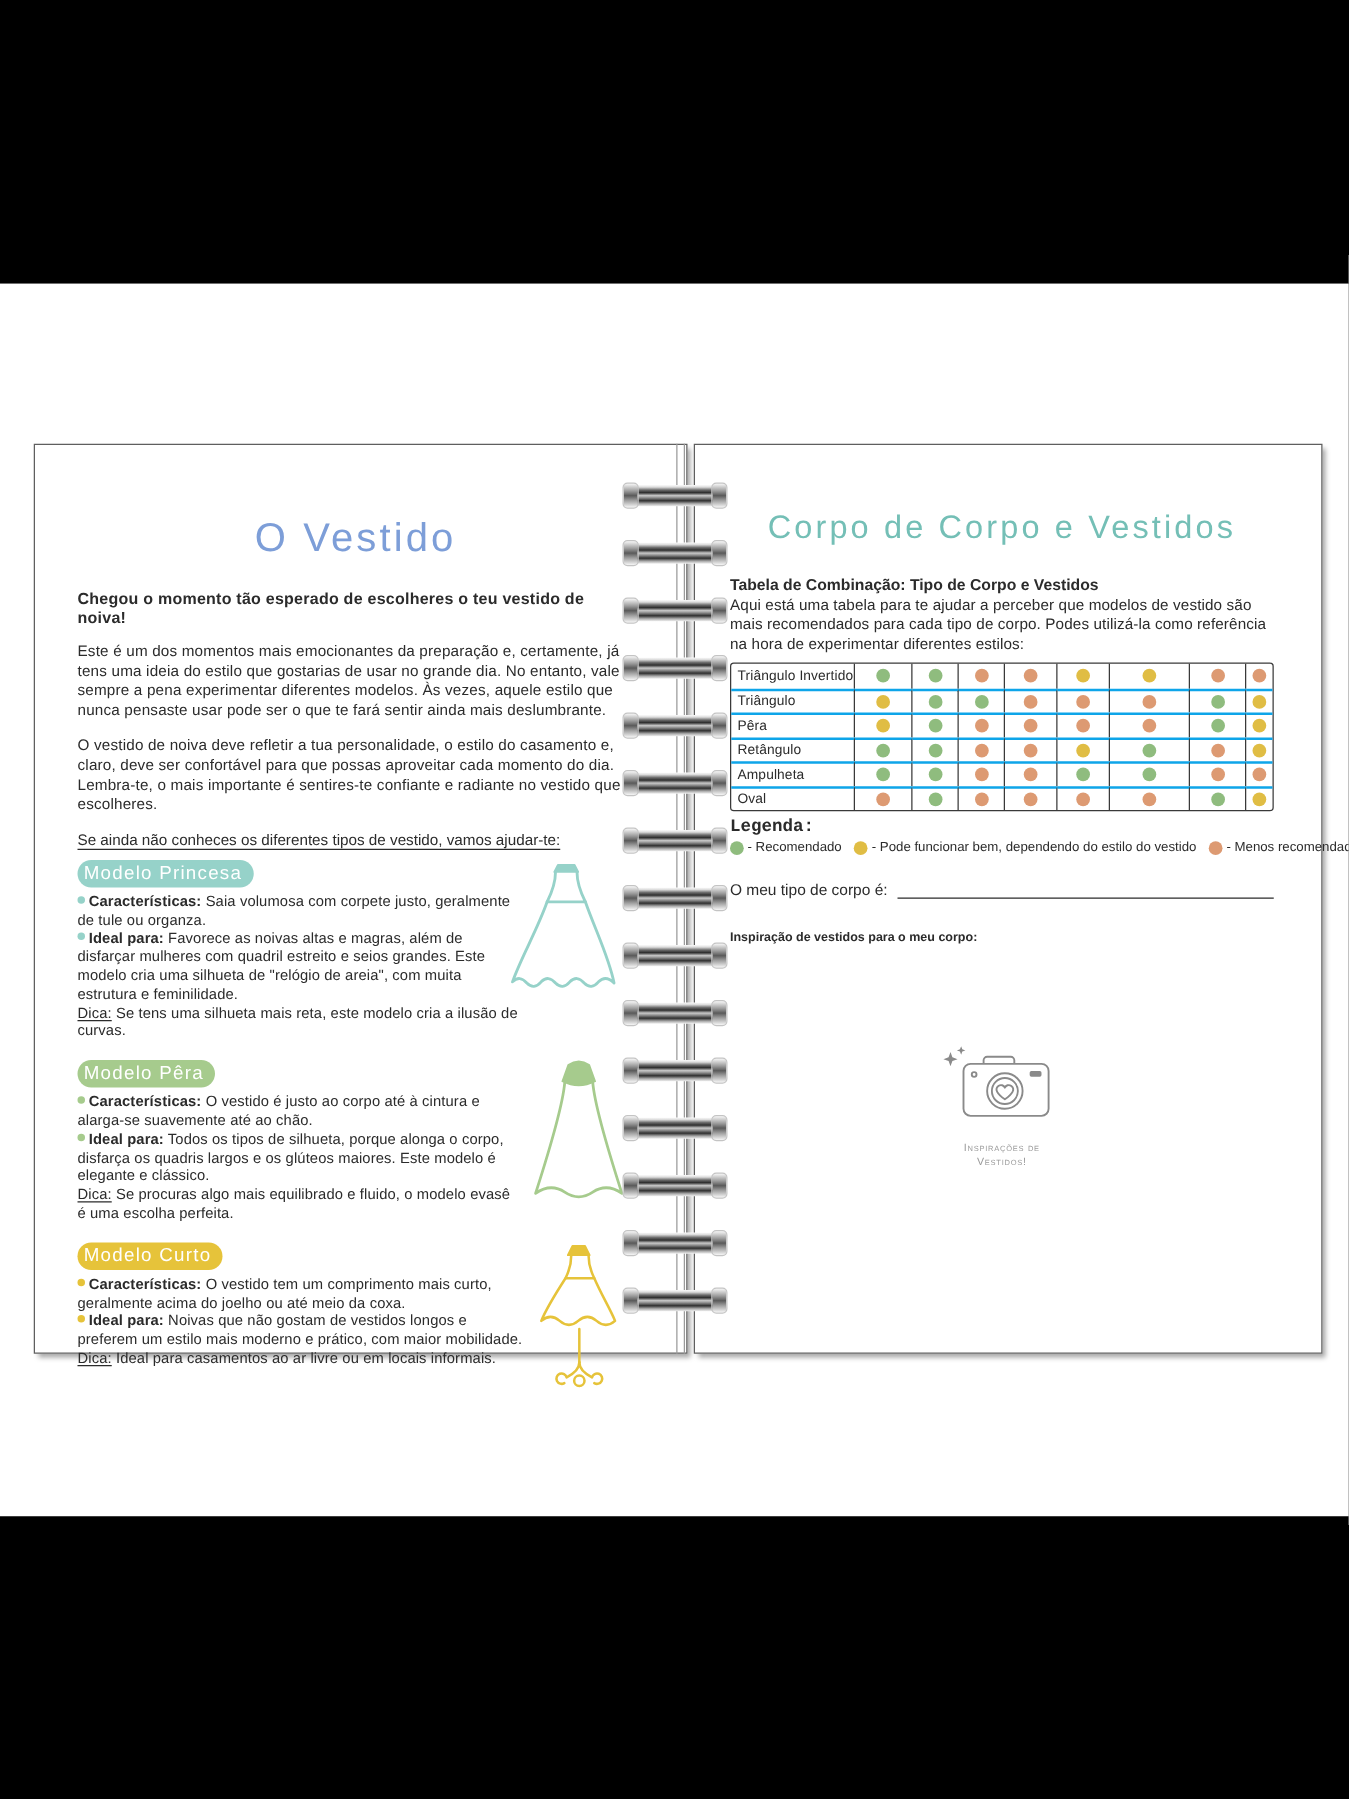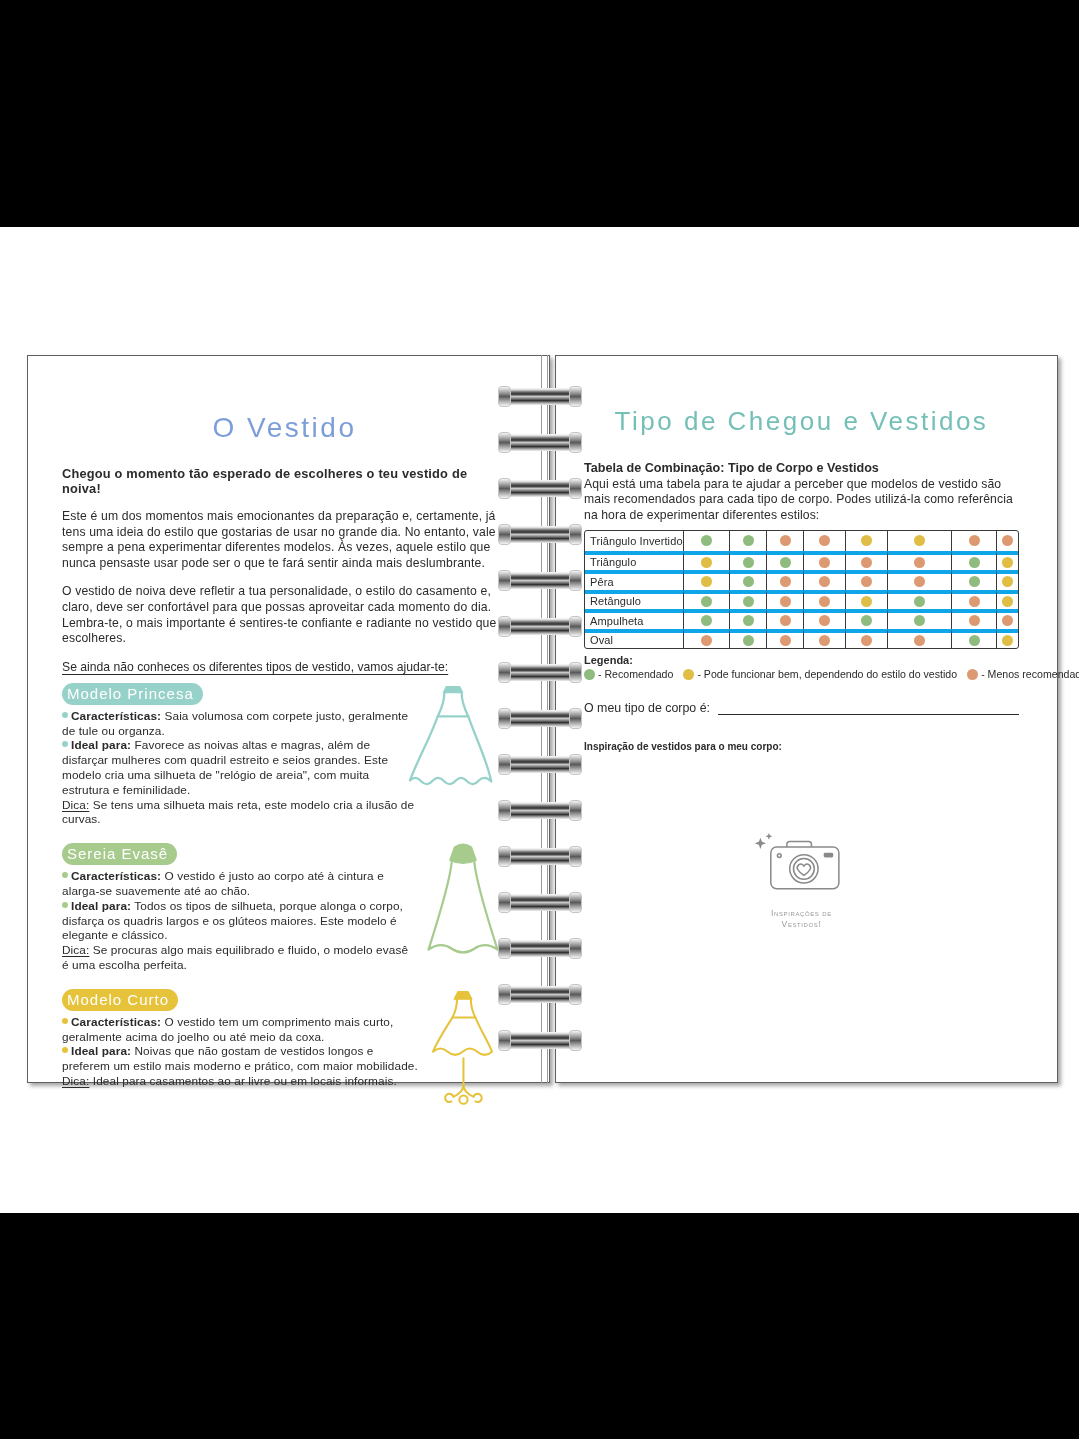--- a/index.html
+++ b/index.html
@@ -28,7 +28,7 @@
   .coil::before{left:-2px;} .coil::after{right:-2px;}
 
   
-  .page-title{text-align:center;font-size:28px;letter-spacing:2.5px;font-weight:400;}
+  .page-title{text-align:center;font-size:32px;letter-spacing:2.5px;font-weight:400;}
   #page-left .page-title{margin:0 0 2px 0;}
   .lead{font-weight:bold;font-size:12.8px;margin-top:22px;letter-spacing:0.2px;}
   .para{font-size:12.2px;line-height:15.6px;margin-top:13px;letter-spacing:0.15px;text-align:left;}

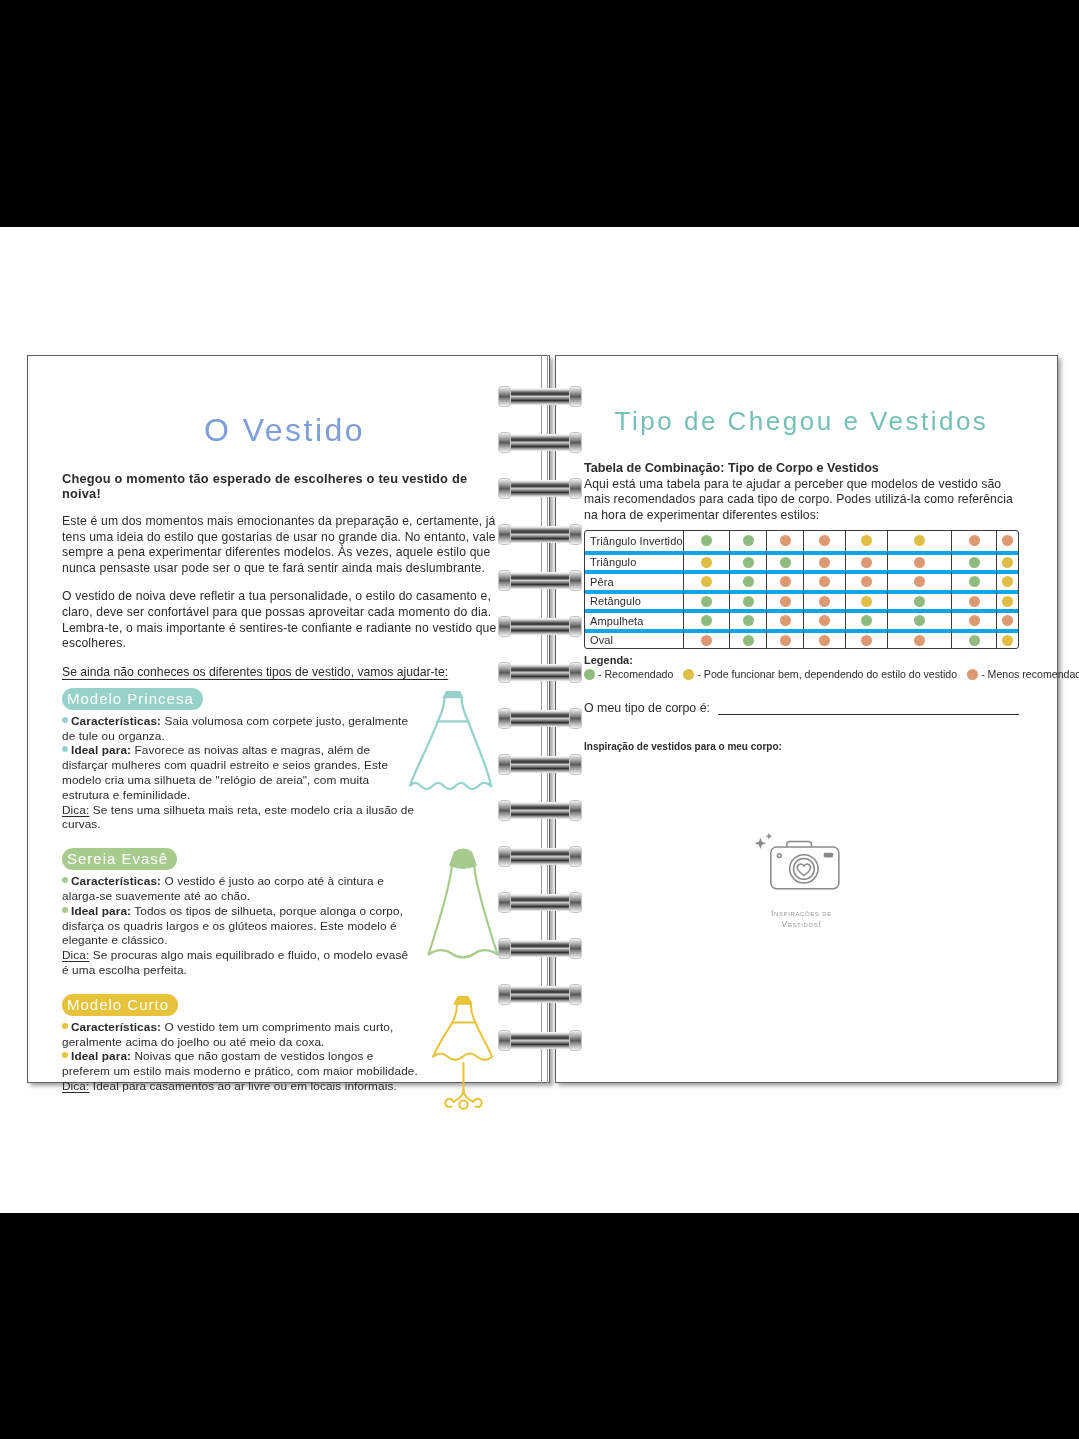--- a/index.html
+++ b/index.html
@@ -143,7 +143,7 @@
     </div>
 
     <div id="page-right" class="page">
-      <div class="page-title" style="color: rgb(116, 191, 182);">Tipo de Chegou e Vestidos</div>
+      <div class="page-title" style="color: rgb(116, 191, 182);">Corpo de Corpo e Vestidos</div>
 
       <div class="subtitle">Tabela de Combinação: Tipo de Corpo e Vestidos</div>
       <div class="intro">Aqui está uma tabela para te ajudar a perceber que modelos de vestido são mais recomendados para cada tipo de corpo. Podes utilizá-la como referência na hora de experimentar diferentes estilos:</div>

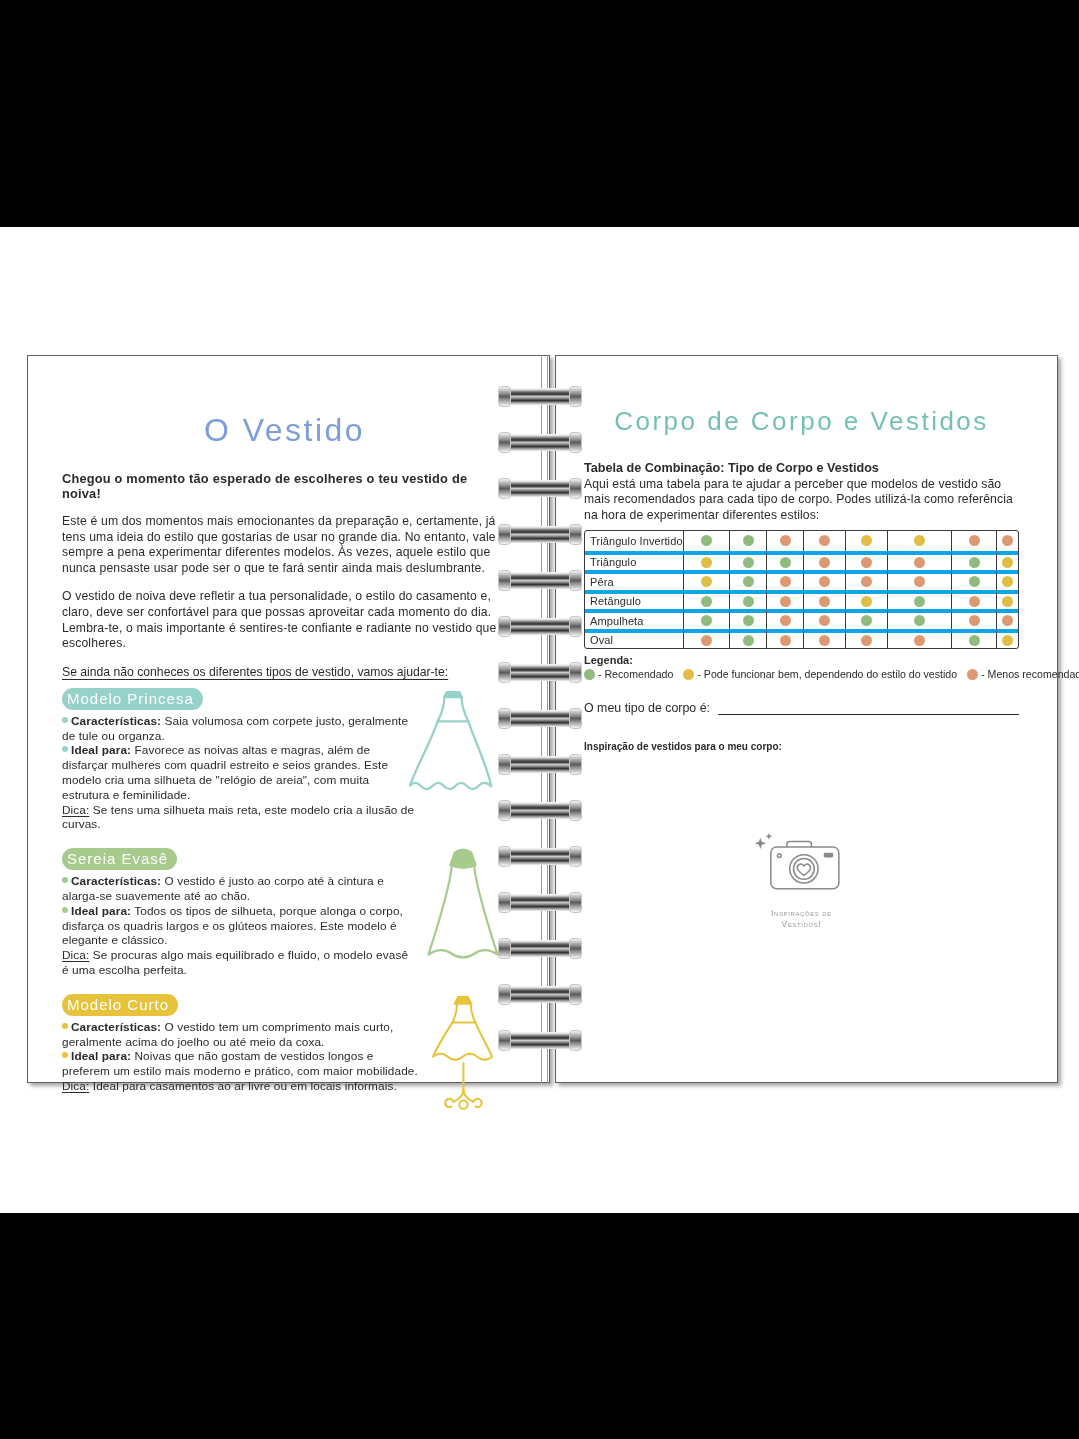--- a/index.html
+++ b/index.html
@@ -55,7 +55,7 @@
   .th{margin:1px;border-radius:5px;color:#fff;font-size:9.5px;text-align:center;
       padding:4px 1px;white-space:nowrap;overflow:hidden;letter-spacing:0.2px;}
   .ctable-body{border:1px solid #3a3a3a;border-radius:3px;}
-  .td{border-right:1px solid #3a3a3a;border-top:4px solid #0ea5e9;min-height:19.5px;
+  .td{border-right:1px solid #3a3a3a;border-top:2px solid #0ea5e9;min-height:19.5px;
       display:flex;align-items:center;justify-content:center;box-sizing:border-box;}
   .td:nth-child(-n+9){border-top:none;}
   .td:nth-child(9n){border-right:none;}

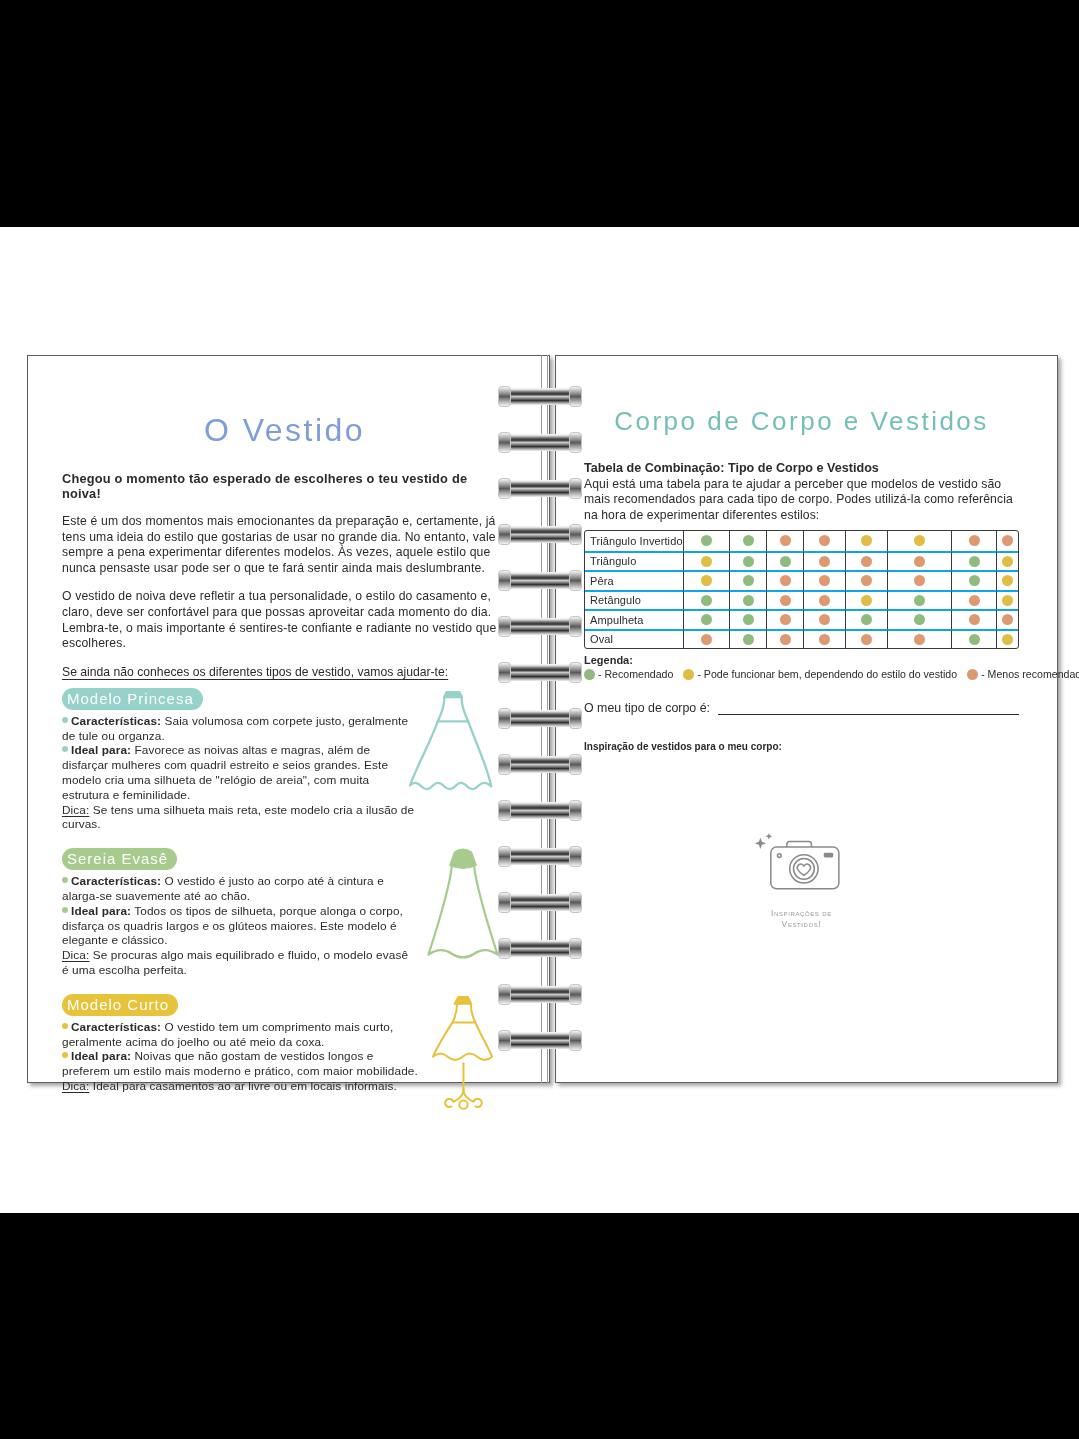--- a/index.html
+++ b/index.html
@@ -62,7 +62,7 @@
   .td-label{justify-content:flex-start;padding-left:5px;font-size:11px;letter-spacing:0.1px;}
   .dot{display:inline-block;width:11px;height:11px;border-radius:50%;}
 
-  .legend-title{font-size:11px;margin-top:5px;font-weight:bold;}
+  .legend-title{font-size:14px;margin-top:5px;font-weight:bold;font-family:Liberation Mono, monospace;}
   .legend-row{font-size:10.6px;margin-top:2px;display:flex;align-items:center;gap:10px;white-space:nowrap;}
   .legend-item{display:inline-flex;align-items:center;gap:3px;}
 

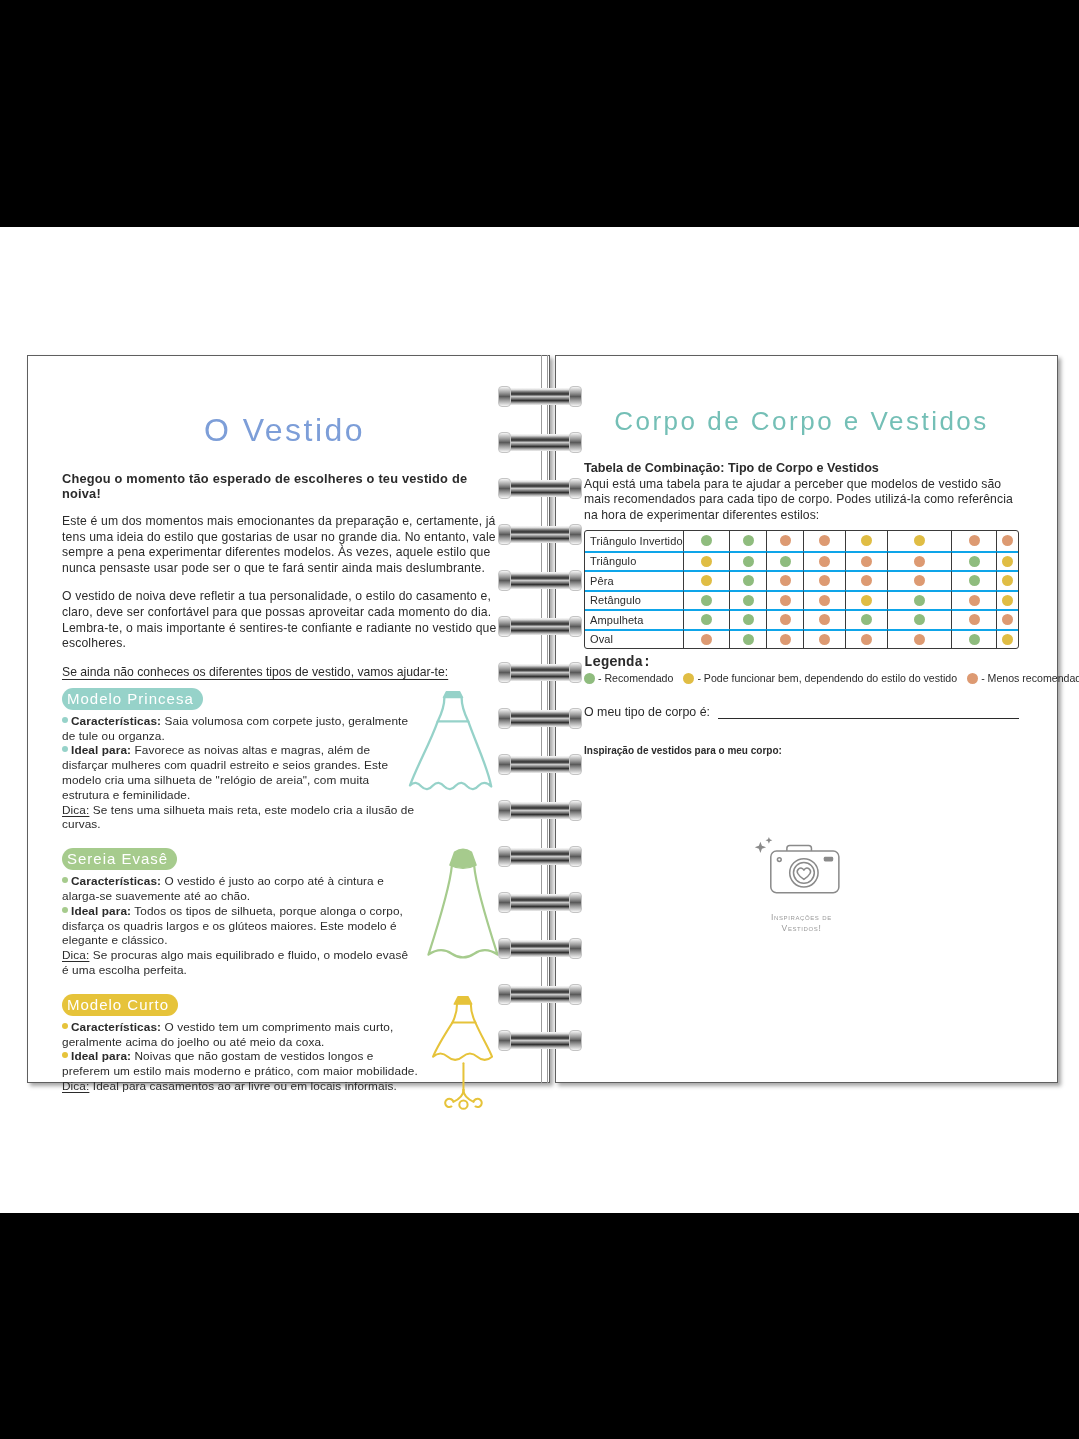--- a/index.html
+++ b/index.html
@@ -113,7 +113,7 @@
             <path d="M33,19 C31,42 17,86 8,114 Q21,105 33,113 Q45,121 57,113 Q69,105 82,114 C73,86 59,42 57,19"></path>
           </g>
         </svg>
-        <div class="section-header" style="background-color: rgb(166, 203, 141);">Sereia Evasê</div>
+        <div class="section-header" style="background-color: rgb(166, 203, 141);">Modelo Pêra</div>
         <div class="section-text">
           <p><span class="bullet" style="background-color: rgb(166, 203, 141);"></span><b>Características:</b><span> O vestido é justo ao corpo até à cintura e alarga-se suavemente até ao chão.</span></p>
           <p><span class="bullet" style="background-color: rgb(166, 203, 141);"></span><b>Ideal para:</b><span> Todos os tipos de silhueta, porque alonga o corpo, disfarça os quadris largos e os glúteos maiores. Este modelo é elegante e clássico.</span></p>

